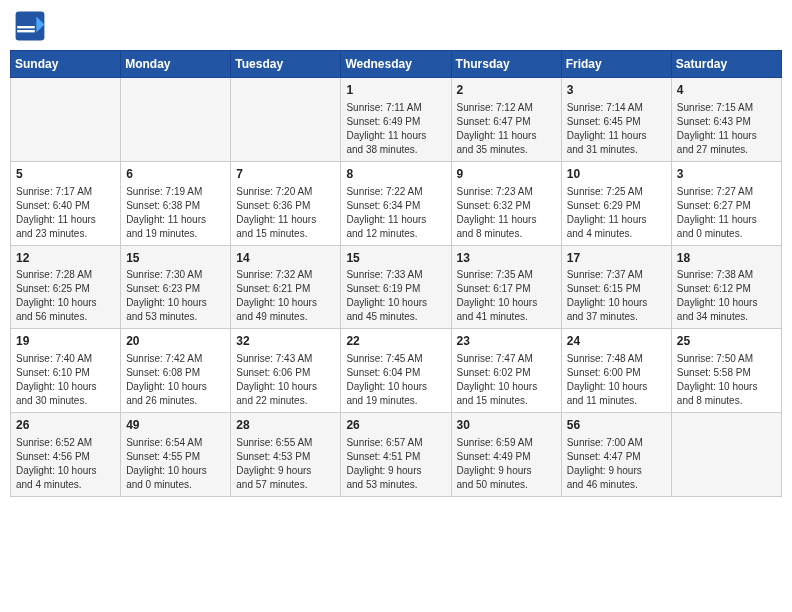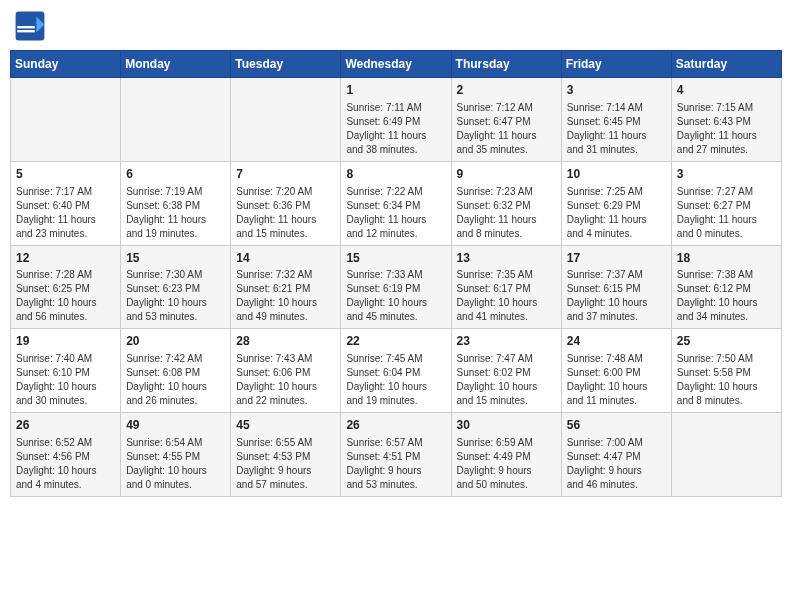--- a/index.html
+++ b/index.html
@@ -217,7 +217,7 @@
           <div class="cell-content">Sunrise: 7:42 AM<br>Sunset: 6:08 PM<br>Daylight: 10 hours<br>and 26 minutes.</div>
         </td>
         <td>
-          <span class="day-num">28</span>
+          <span class="day-num">32</span>
           <div class="cell-content">Sunrise: 7:43 AM<br>Sunset: 6:06 PM<br>Daylight: 10 hours<br>and 22 minutes.</div>
         </td>
         <td>

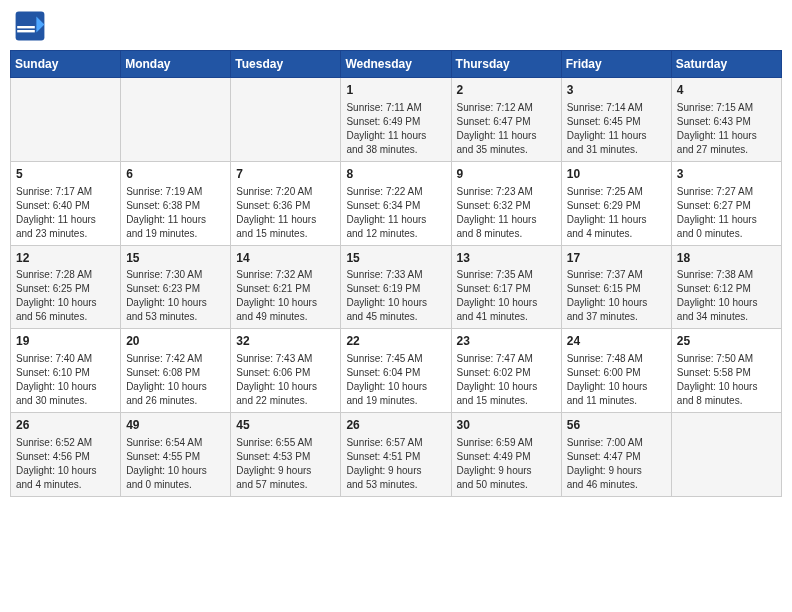--- a/index.html
+++ b/index.html
@@ -247,7 +247,7 @@
           <div class="cell-content">Sunrise: 6:54 AM<br>Sunset: 4:55 PM<br>Daylight: 10 hours<br>and 0 minutes.</div>
         </td>
         <td>
-          <span class="day-num">45</span>
+          <span class="day-num">28</span>
           <div class="cell-content">Sunrise: 6:55 AM<br>Sunset: 4:53 PM<br>Daylight: 9 hours<br>and 57 minutes.</div>
         </td>
         <td>

